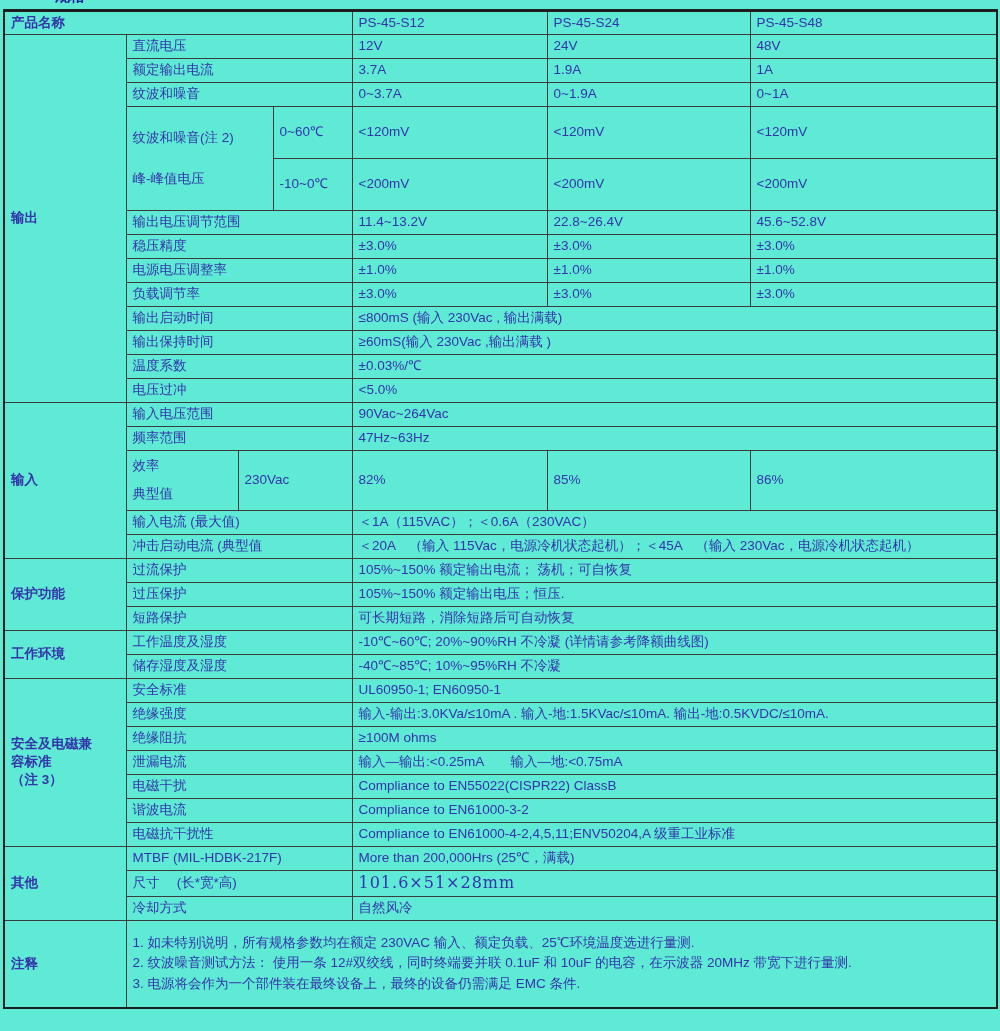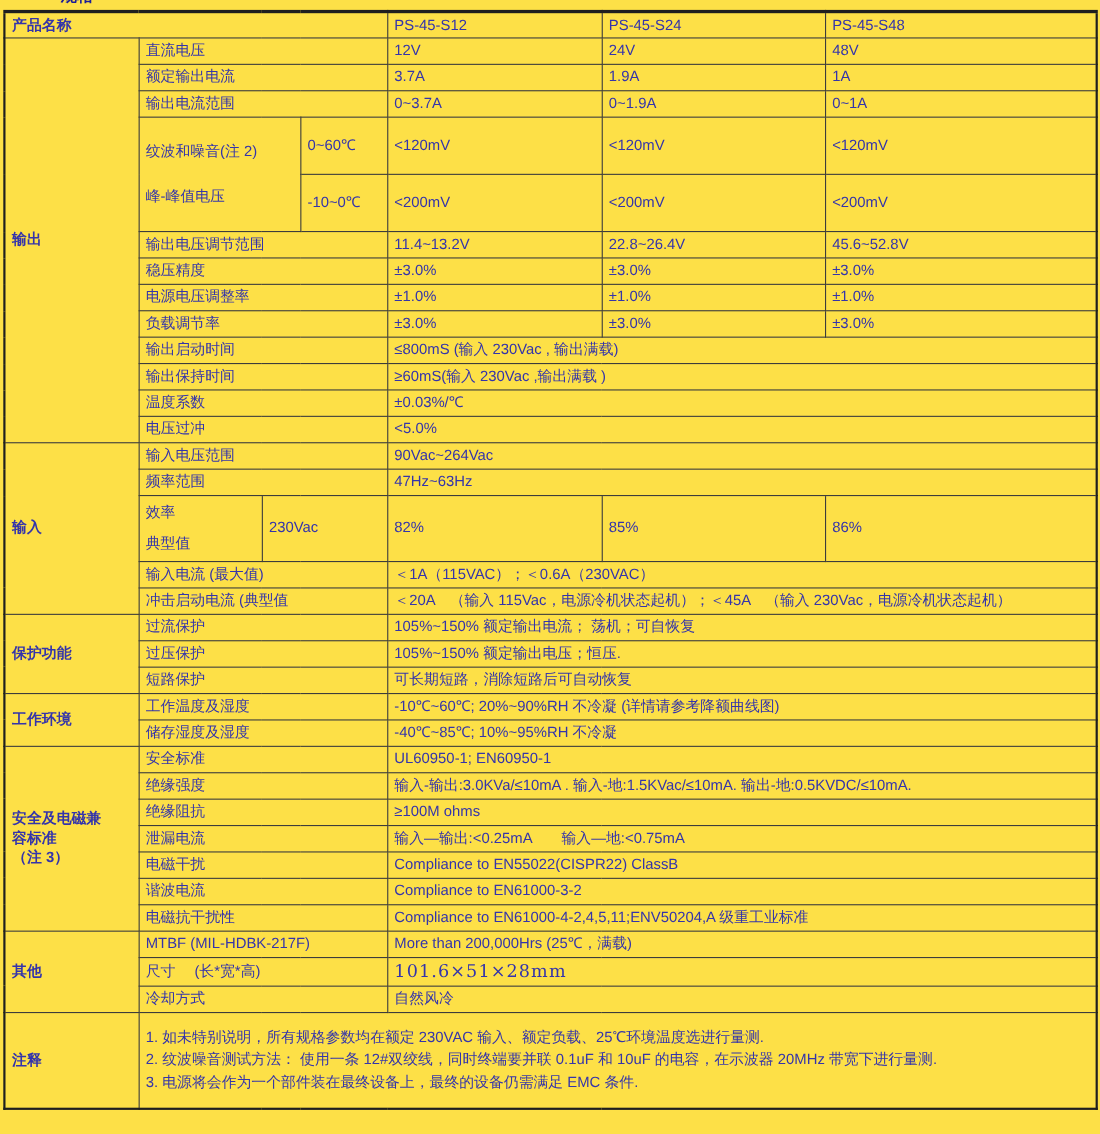--- a/index.html
+++ b/index.html
@@ -6,7 +6,7 @@
   .page{
     position:relative;
     width:1000px;height:1031px;
-    background:#fde047;
+    background:#5eead4;
     overflow:hidden;
     font-family:"Liberation Sans", sans-serif;
   }

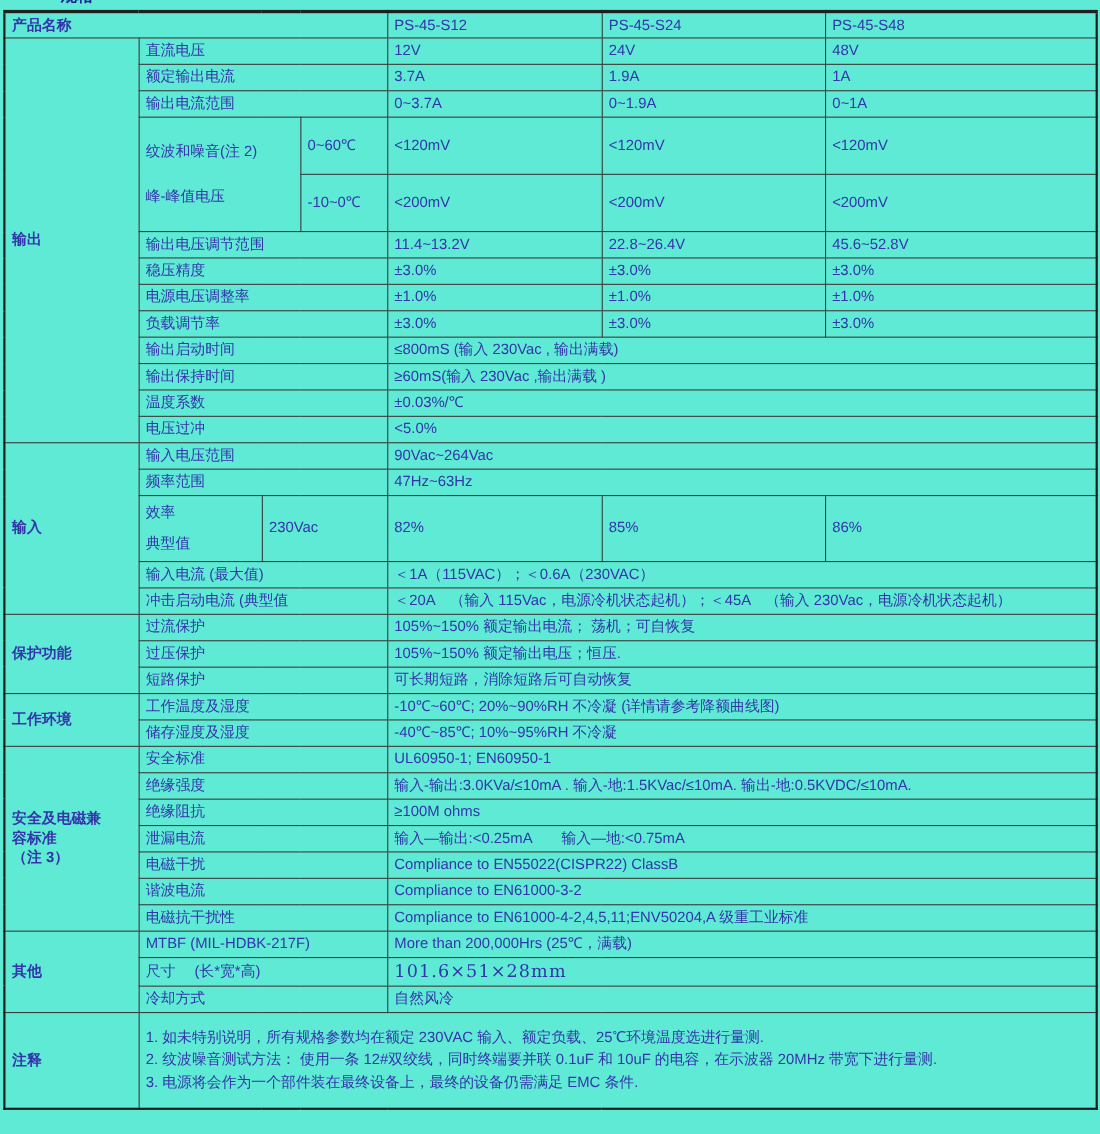--- a/index.html
+++ b/index.html
@@ -92,7 +92,7 @@
           <td class="val">1A</td>
         </tr>
         <tr style="height: 24px;">
-          <td class="param" colspan="3">输出电流范围</td>
+          <td class="param" colspan="3">纹波和噪音</td>
           <td class="val">0~3.7A</td>
           <td class="val">0~1.9A</td>
           <td class="val">0~1A</td>

